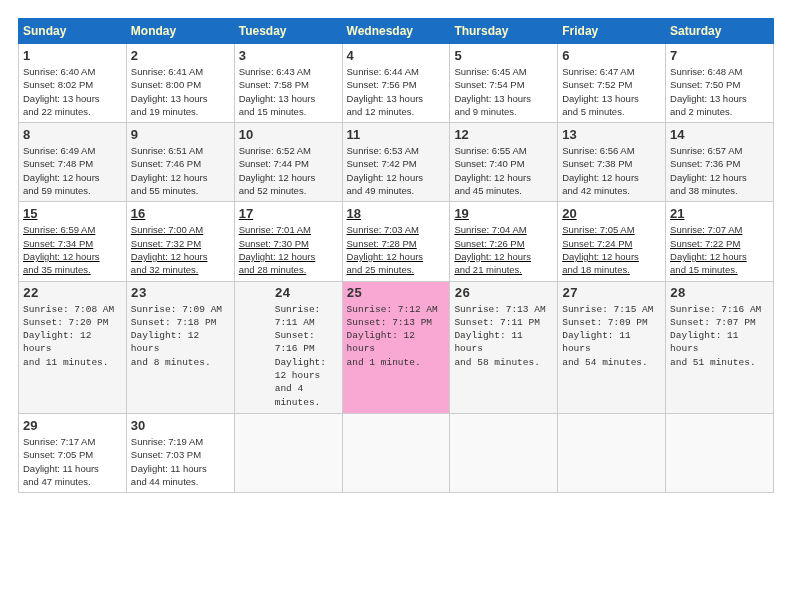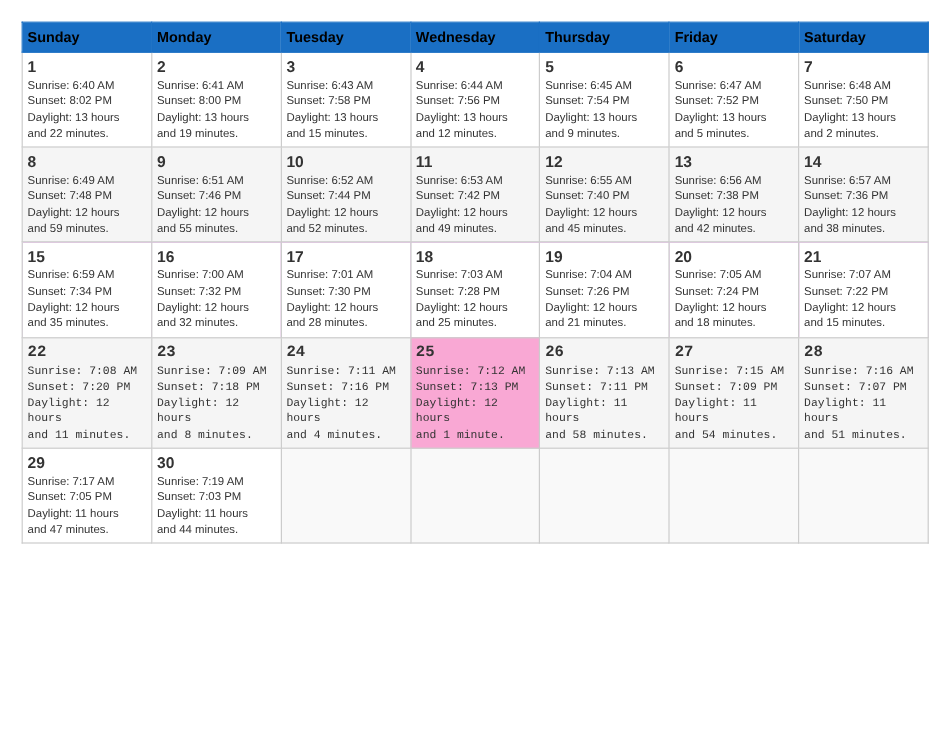--- a/index.html
+++ b/index.html
@@ -58,7 +58,7 @@
     }
     thead th {
       background: #1a6fc4;
-      color: #000000;
+      color: #fef9c3;
       padding: 5px 4px;
       text-align: left;
       font-size: 12px;

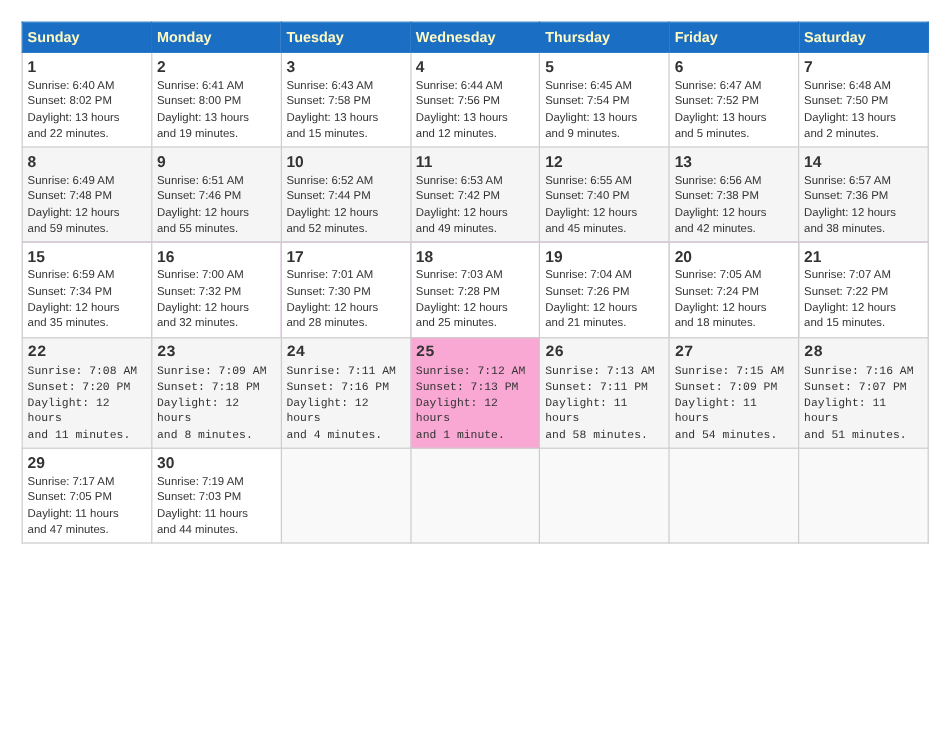--- a/index.html
+++ b/index.html
@@ -128,7 +128,7 @@
           <td style="background: rgb(245, 245, 245); margin-top: 35px;"><span class="day-num">13</span><span class="day-info">Sunrise: 6:56 AM<br>Sunset: 7:38 PM<br>Daylight: 12 hours<br>and 42 minutes.</span></td>
           <td style="background: rgb(245, 245, 245); margin-left: 24px;"><span class="day-num">14</span><span class="day-info">Sunrise: 6:57 AM<br>Sunset: 7:36 PM<br>Daylight: 12 hours<br>and 38 minutes.</span></td>
         </tr>
-        <tr style="background: #a21caf;">
+        <tr style="background: #0ea5e9; text-decoration: underline;">
           <td><span class="day-num">15</span><span class="day-info">Sunrise: 6:59 AM<br>Sunset: 7:34 PM<br>Daylight: 12 hours<br>and 35 minutes.</span></td>
           <td><span class="day-num">16</span><span class="day-info">Sunrise: 7:00 AM<br>Sunset: 7:32 PM<br>Daylight: 12 hours<br>and 32 minutes.</span></td>
           <td><span class="day-num">17</span><span class="day-info">Sunrise: 7:01 AM<br>Sunset: 7:30 PM<br>Daylight: 12 hours<br>and 28 minutes.</span></td>

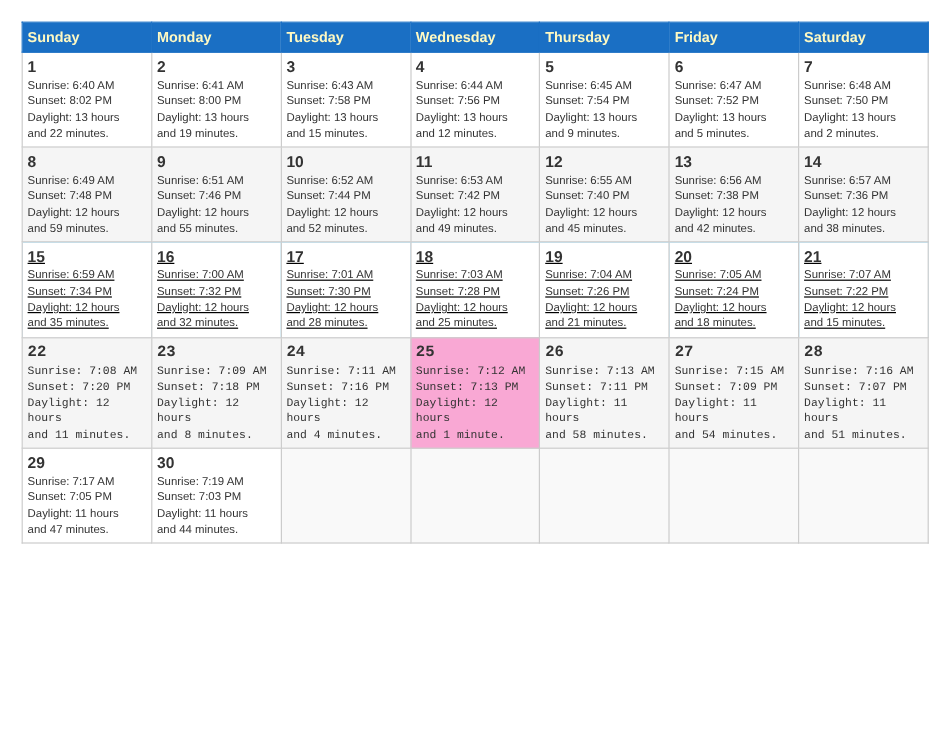--- a/index.html
+++ b/index.html
@@ -140,7 +140,7 @@
         <tr style="background: rgb(245, 245, 245); font-family: Liberation Mono, monospace;">
           <td style="background: rgb(245, 245, 245);"><span class="day-num">22</span><span class="day-info">Sunrise: 7:08 AM<br>Sunset: 7:20 PM<br>Daylight: 12 hours<br>and 11 minutes.</span></td>
           <td style="background: rgb(245, 245, 245);"><span class="day-num">23</span><span class="day-info">Sunrise: 7:09 AM<br>Sunset: 7:18 PM<br>Daylight: 12 hours<br>and 8 minutes.</span></td>
-          <td style="background: rgb(245, 245, 245);"><span class="day-num">24</span><span class="day-info">Sunrise: 7:11 AM<br>Sunset: 7:16 PM<br>Daylight: 12 hours<br>and 4 minutes.</span></td>
+          <td style="background: rgb(245, 245, 245); padding-left: 40px;"><span class="day-num">24</span><span class="day-info">Sunrise: 7:11 AM<br>Sunset: 7:16 PM<br>Daylight: 12 hours<br>and 4 minutes.</span></td>
           <td style="background: #f9a8d4;"><span class="day-num">25</span><span class="day-info">Sunrise: 7:12 AM<br>Sunset: 7:13 PM<br>Daylight: 12 hours<br>and 1 minute.</span></td>
           <td style="background: rgb(245, 245, 245); margin-top: 18px;"><span class="day-num">26</span><span class="day-info">Sunrise: 7:13 AM<br>Sunset: 7:11 PM<br>Daylight: 11 hours<br>and 58 minutes.</span></td>
           <td style="background: rgb(245, 245, 245);"><span class="day-num">27</span><span class="day-info">Sunrise: 7:15 AM<br>Sunset: 7:09 PM<br>Daylight: 11 hours<br>and 54 minutes.</span></td>

